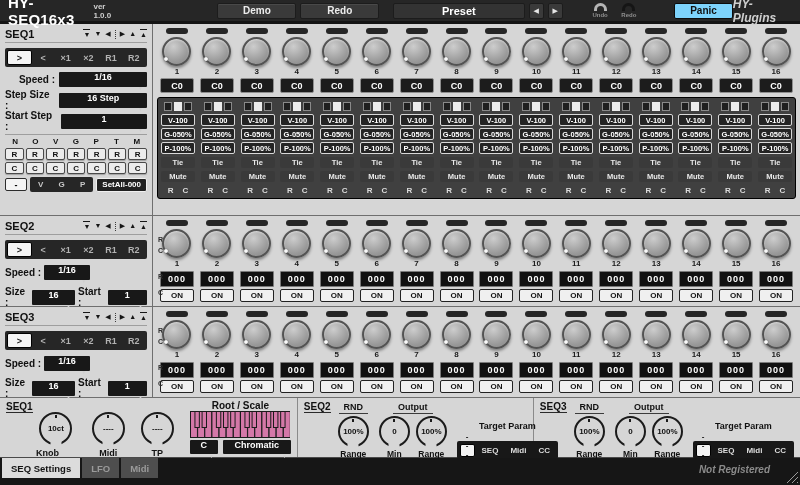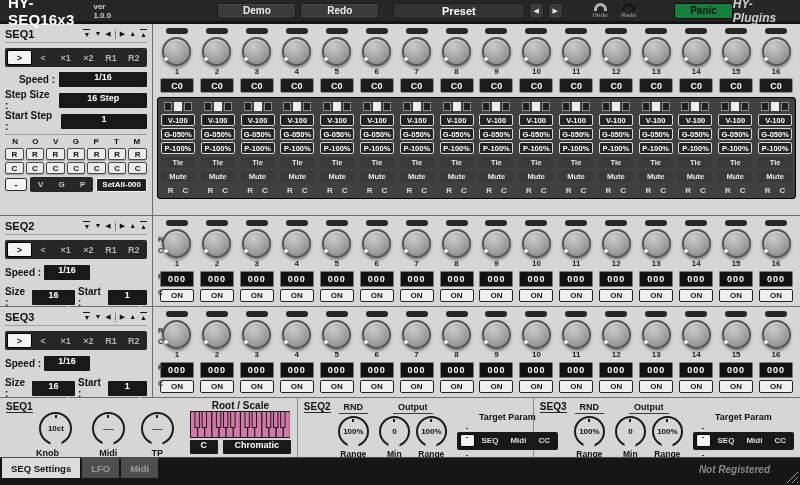--- a/index.html
+++ b/index.html
@@ -18,7 +18,7 @@
   .arcico { width:13px; height:8px; border:3px solid #b5b5b5; border-bottom:none; border-radius:13px 13px 0 0; }
   .ur.redo .arcico { border-color:#151515; }
   .urlabel { font-size:6px; color:#8f8f8f; font-weight:700; margin-top:1px; }
-  .panic { height:16px; background:#15803d; border:1px solid #0c0c0c; border-radius:2px; color:#111; font-size:10px; font-weight:700; display:flex; align-items:center; padding:0 15px; margin-left:34px; }
+  .panic { height:16px; background:#7dd3fc; border:1px solid #0c0c0c; border-radius:2px; color:#111; font-size:10px; font-weight:700; display:flex; align-items:center; padding:0 15px; margin-left:34px; }
   .brand { margin-left:auto; margin-right:4px; color:#cfcfcf; font-size:12px; font-weight:700; font-style:italic; }
 
   

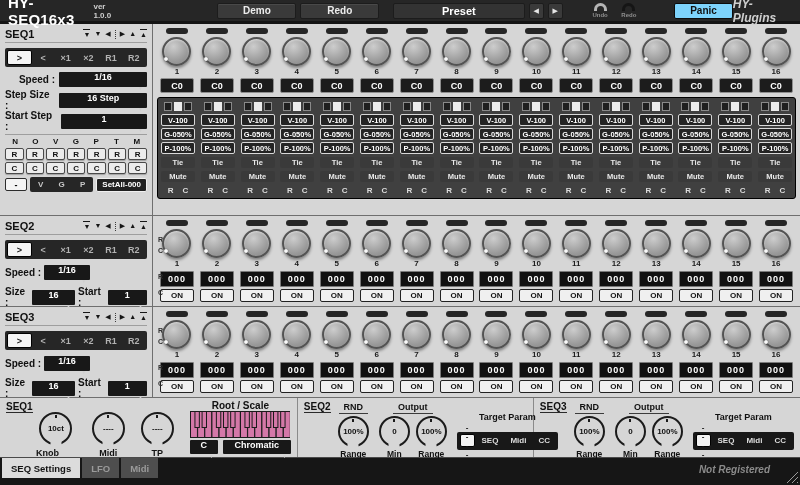--- a/index.html
+++ b/index.html
@@ -96,7 +96,7 @@
   .kbwrap { line-height:0; }
   .rsdrops { display:flex; gap:5px; margin-top:2px; }
   .dd.h14 { height:14px; }
-  .bsrow { display:flex; align-items:center; gap:10px; margin:2px 0 0 34px; }
+  .bsrow { display:flex; align-items:flex-end; gap:10px; margin:2px 0 0 34px; }
   .grp { display:flex; flex-direction:column; align-items:center; }
   .grplabel { font-size:9px; font-weight:700; color:#111; border-bottom:1px solid #3c3c3c; padding:0 5px 1px; margin-bottom:2px; }
   .grplabel.nold { border-bottom:none; }

